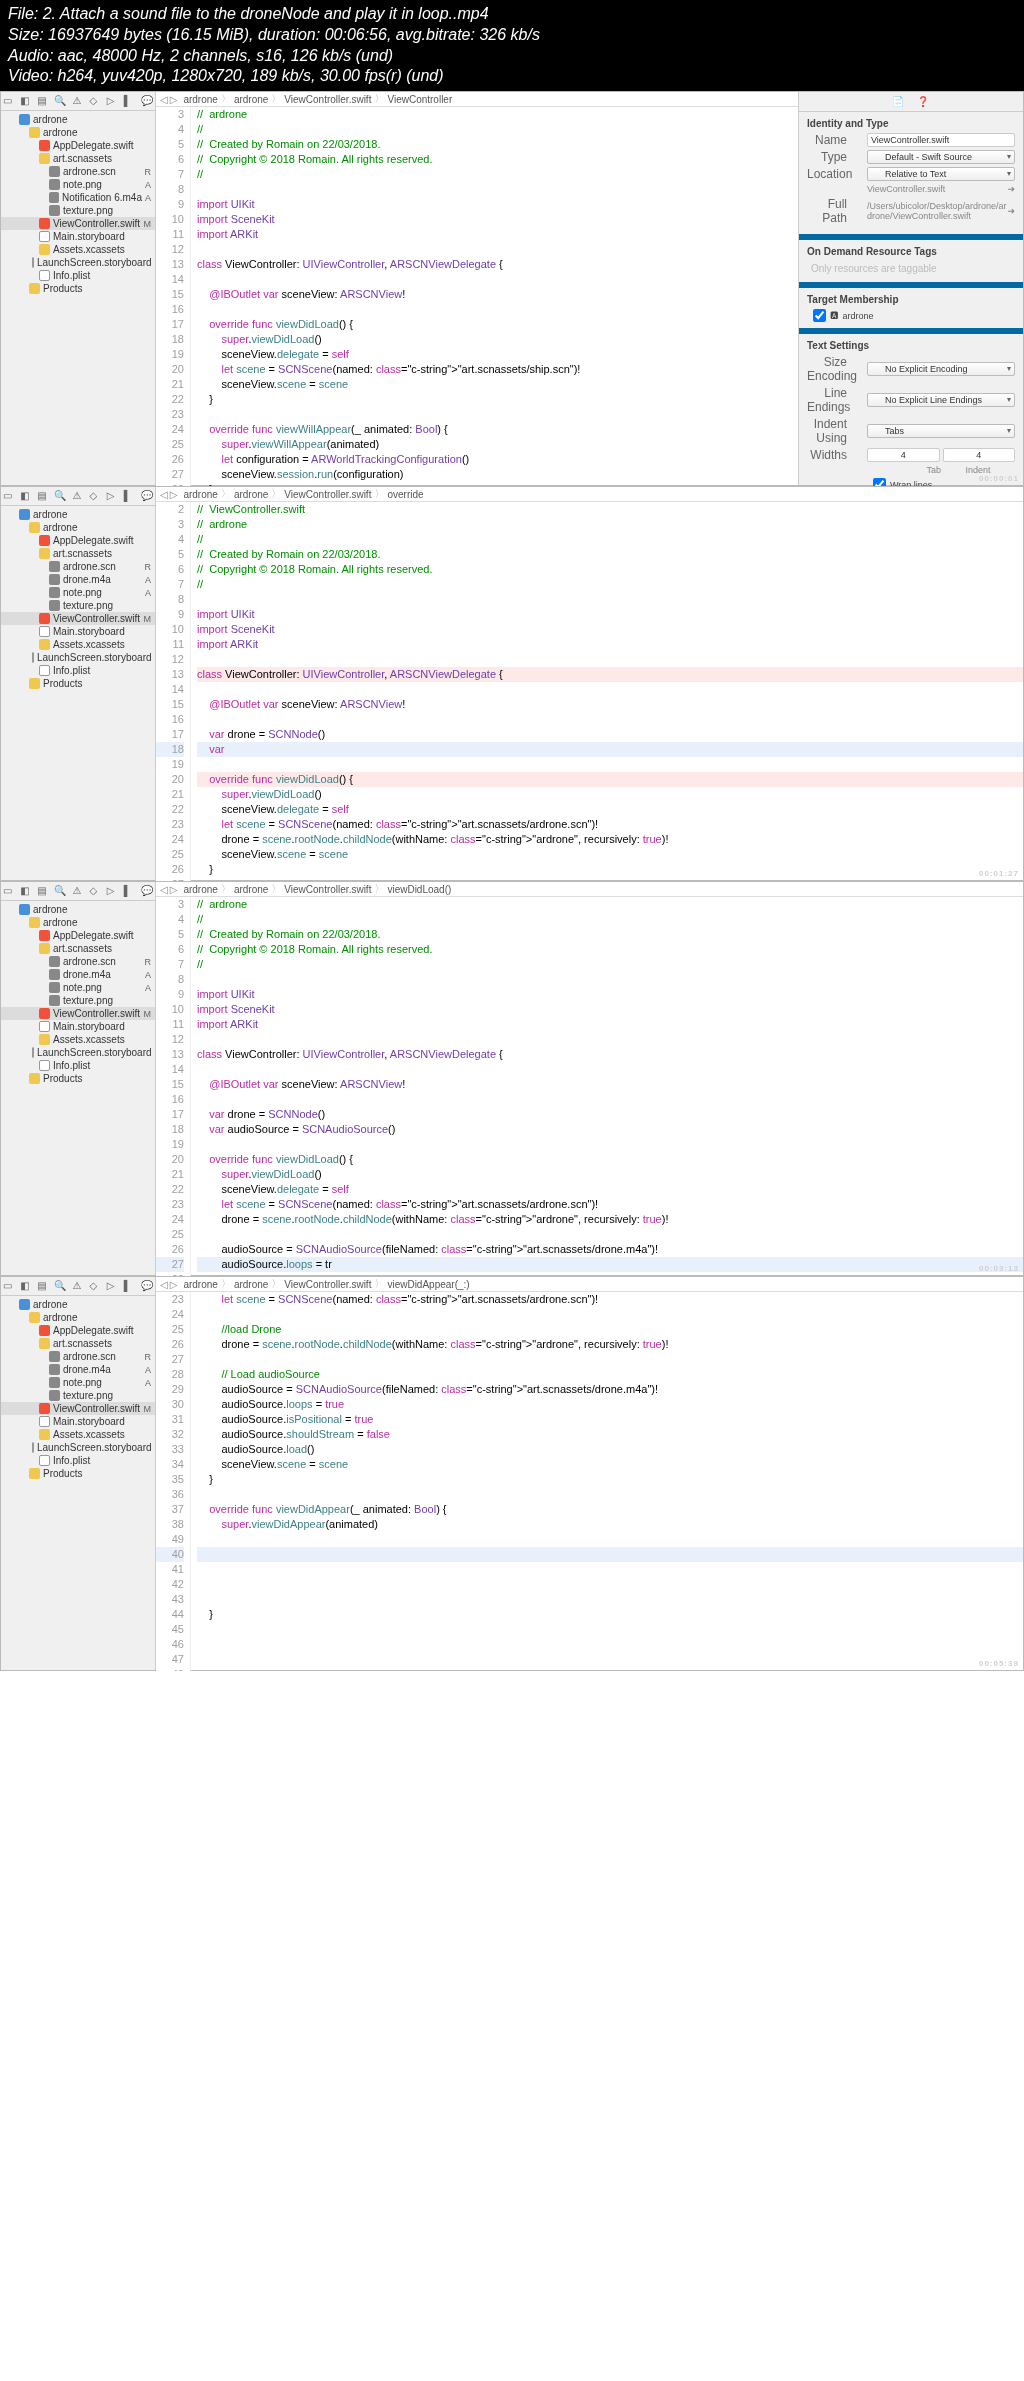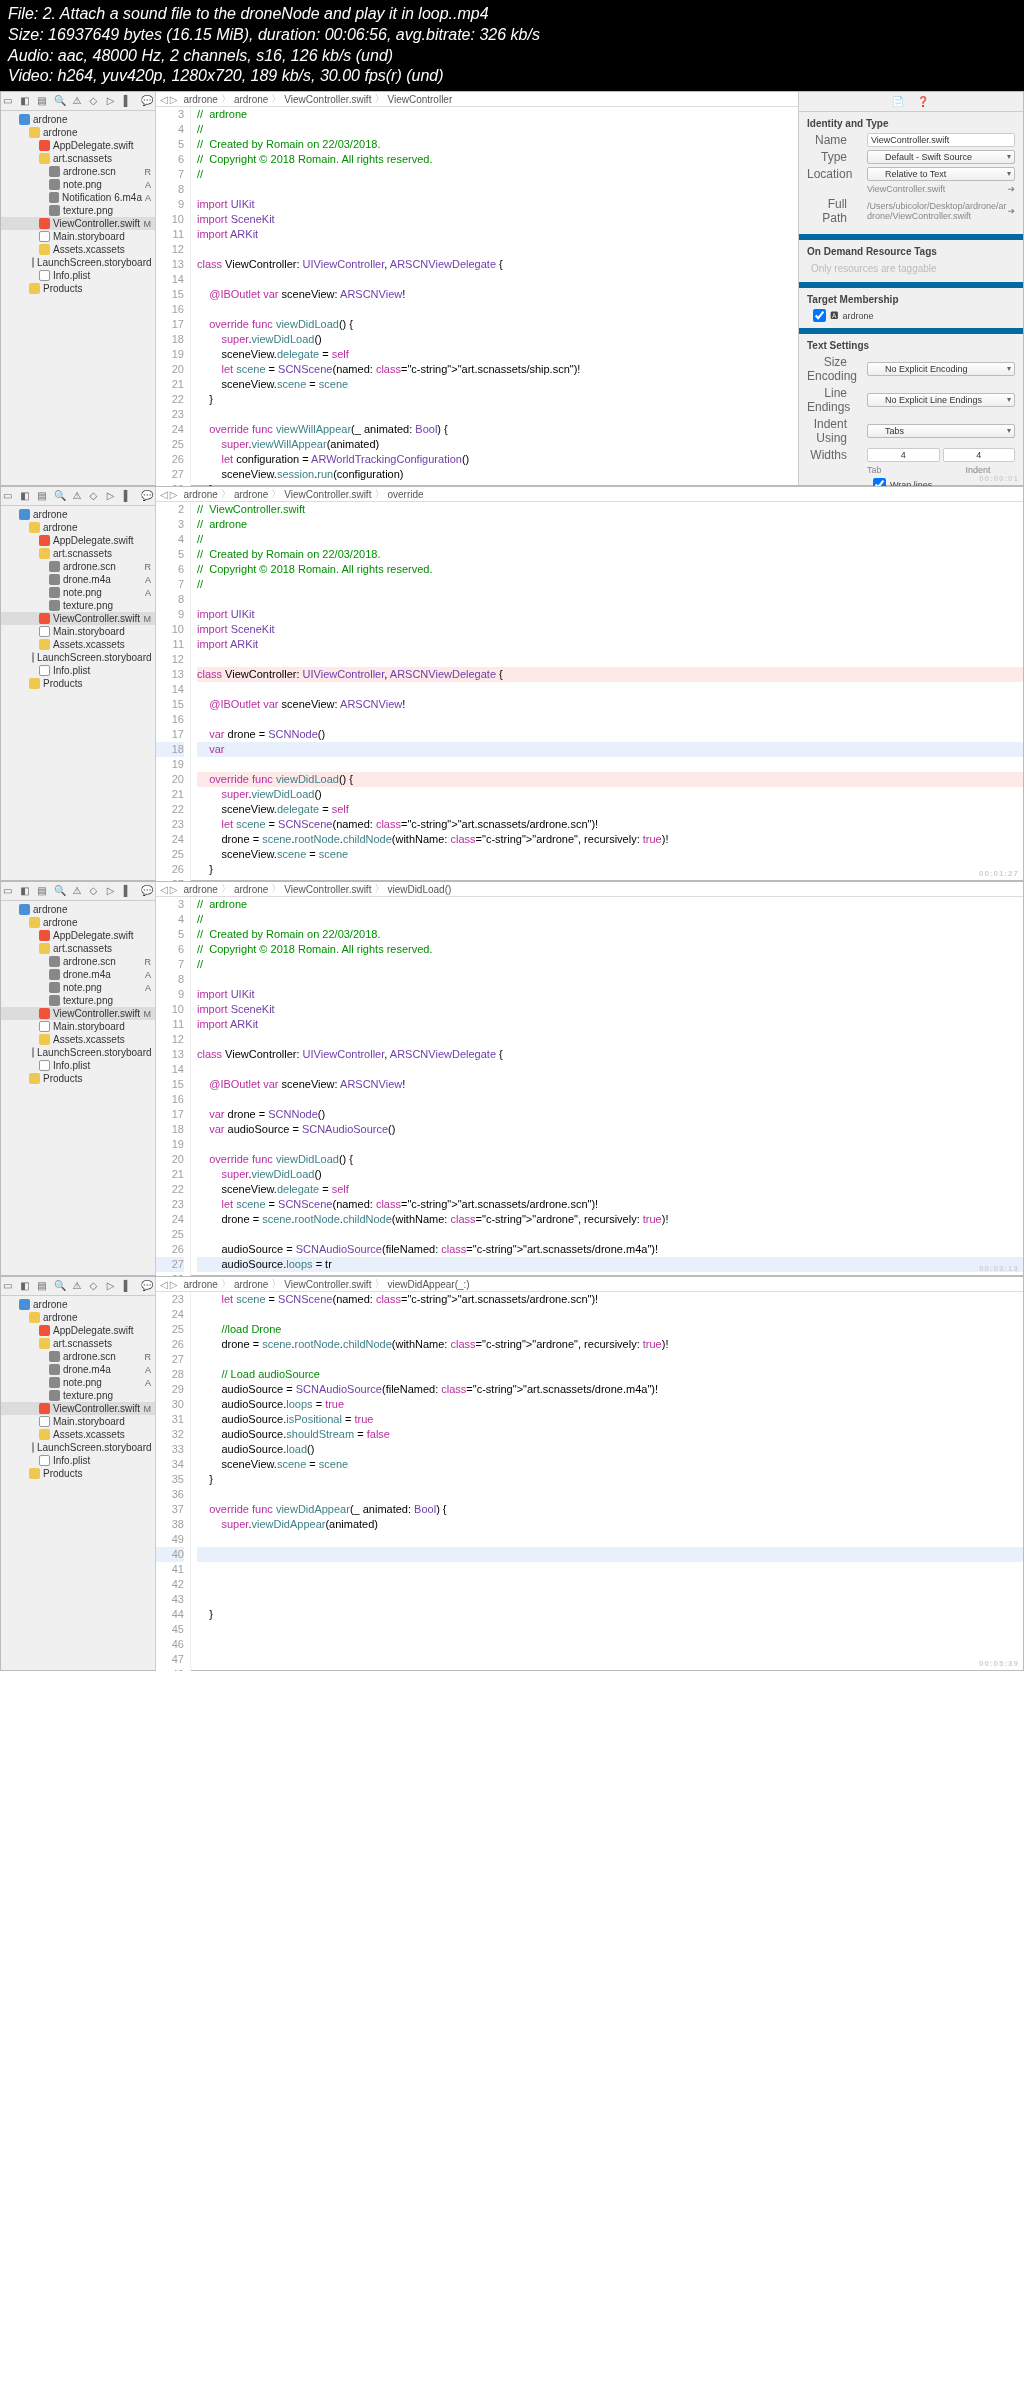--- a/index.html
+++ b/index.html
@@ -277,7 +277,7 @@
         </div>
       <div class="inspector-row">
           <label></label>
-          <div class="small-text" style="flex:1;text-align:left">Tab</div>
+          <div class="small-text" style="flex:1;text-align:right">Tab</div>
           <div class="small-text" style="flex:1;text-align:center">Indent</div>
         </div>
       <div class="checkbox-row">

